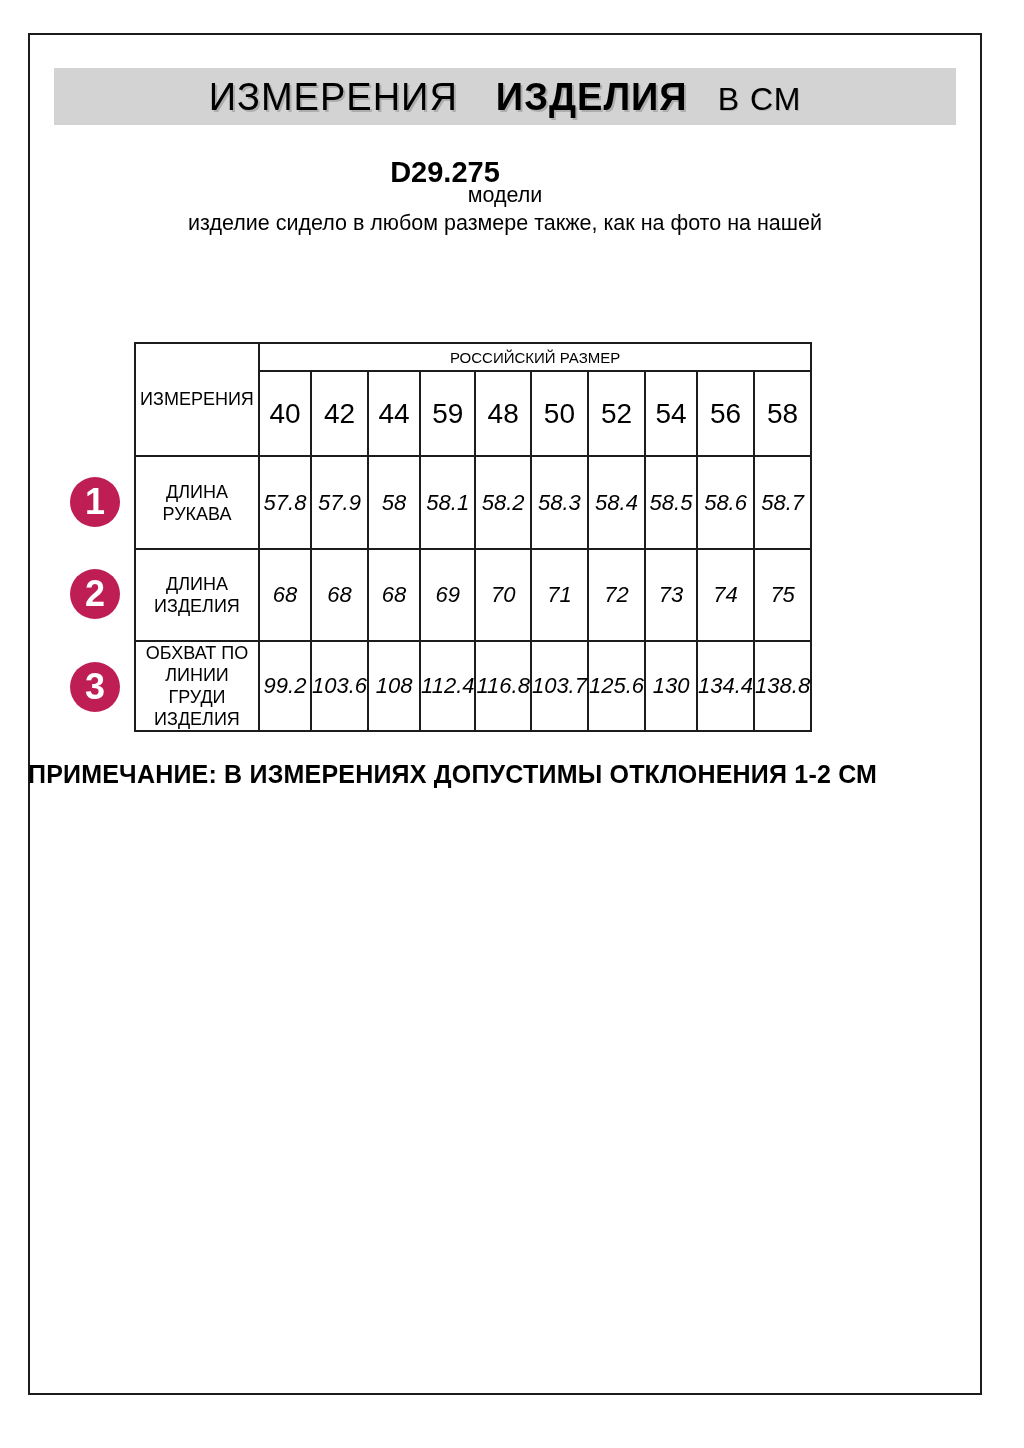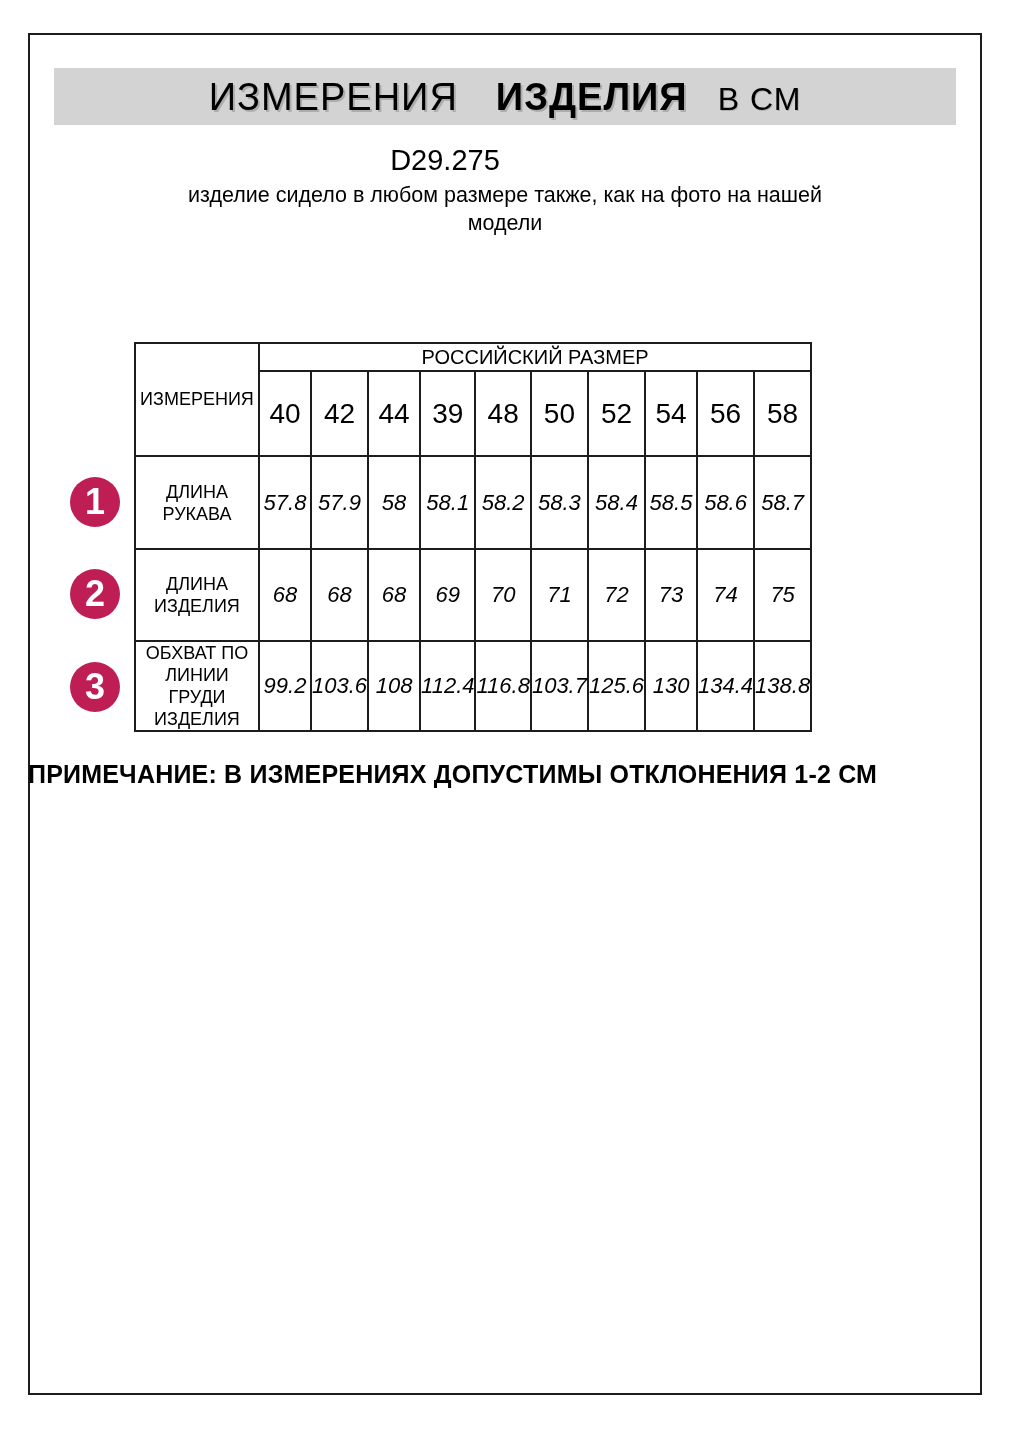--- a/index.html
+++ b/index.html
@@ -51,9 +51,9 @@
 
   .model {
     position: absolute;
-    left: 28px; top: 144px; width: 834px;
+    left: 28px; top: 156px; width: 834px;
     text-align: center;
-    font-size: 29px; font-weight: 400;
+    font-size: 29px; font-weight: 700;
   }
   .description {
     position: absolute;

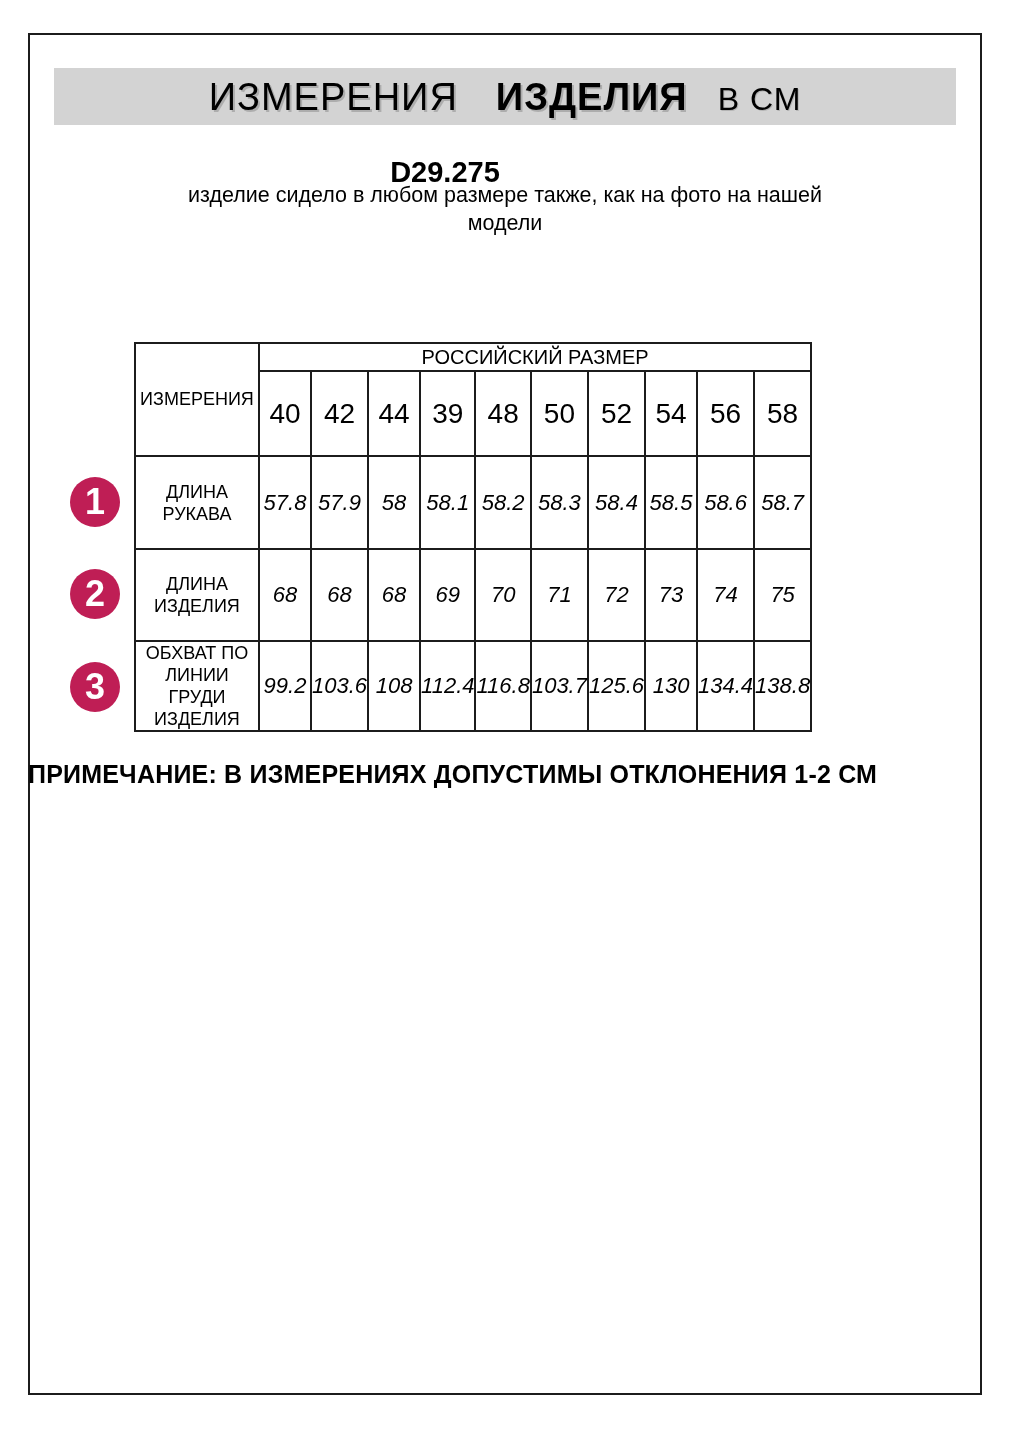--- a/index.html
+++ b/index.html
@@ -119,8 +119,8 @@
   <div class="model">D29.275</div>
 
   <div class="description" id="description">
+      <div>модели</div>
       <div>изделие сидело в любом размере также, как на фото на нашей</div>
-      <div>модели</div>
     </div>
 
   <table class="size-table">

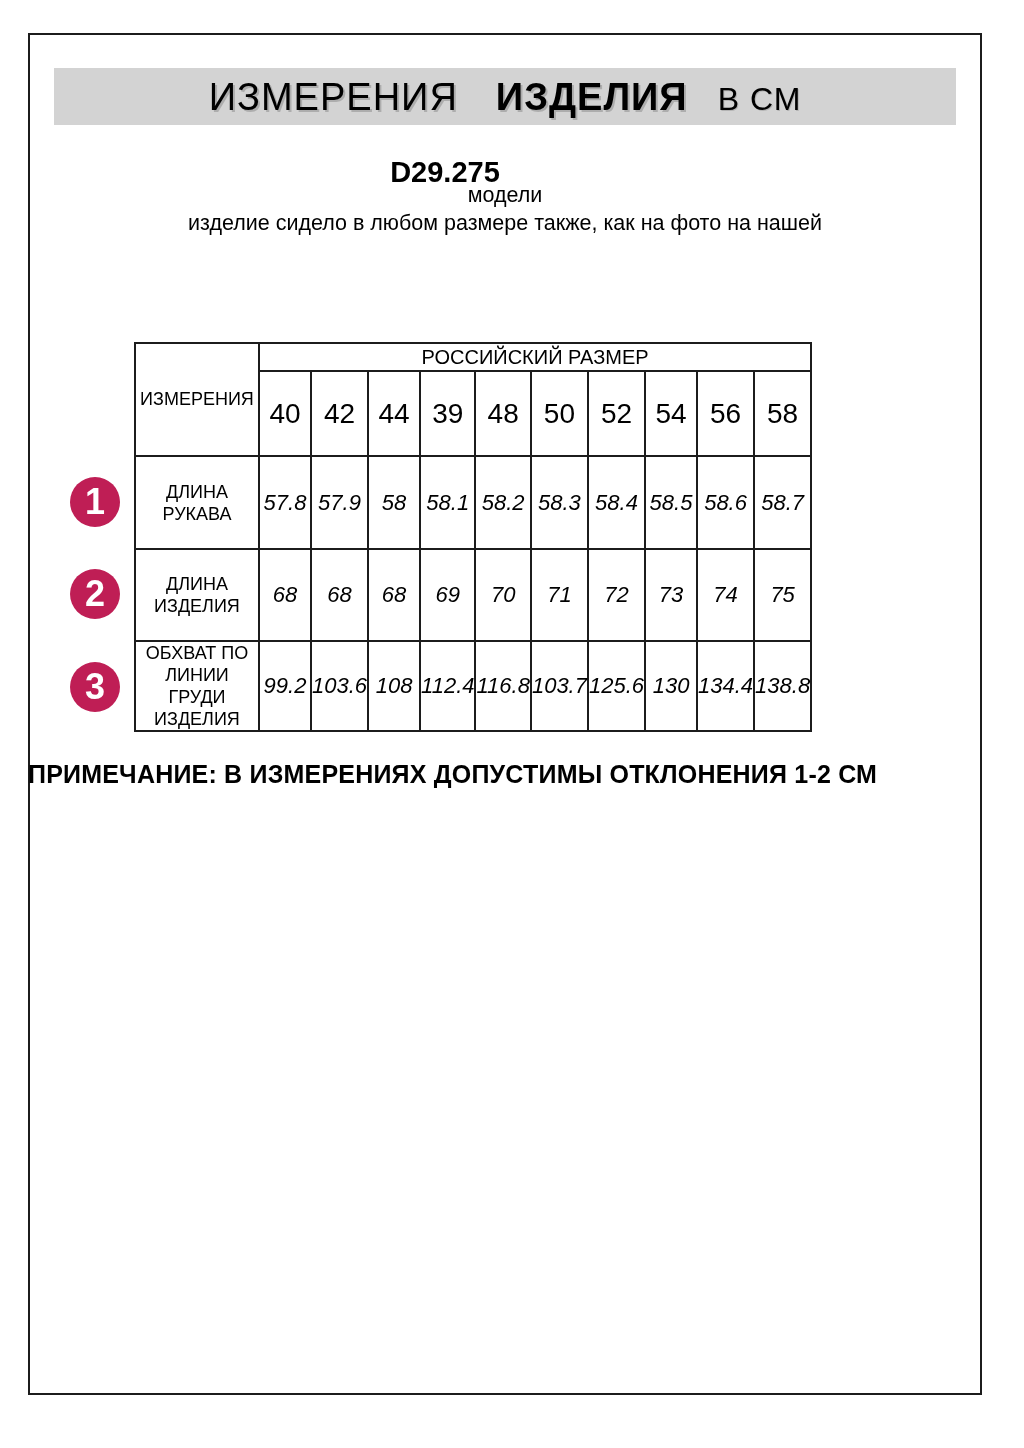--- a/index.html
+++ b/index.html
@@ -76,7 +76,7 @@
     font-weight: 400;
   }
   th.corner { width: 124px; font-size: 18px; }
-  th.group  { height: 28px; font-size: 20px; }
+  th.group  { height: 28px; font-size: 15px; }
   tr.sizes-row { height: 85px; }
   th.size-cell { width: 52px; font-size: 28px; font-weight: 700; }
   tbody tr.data-row-0 { height: 93px; }

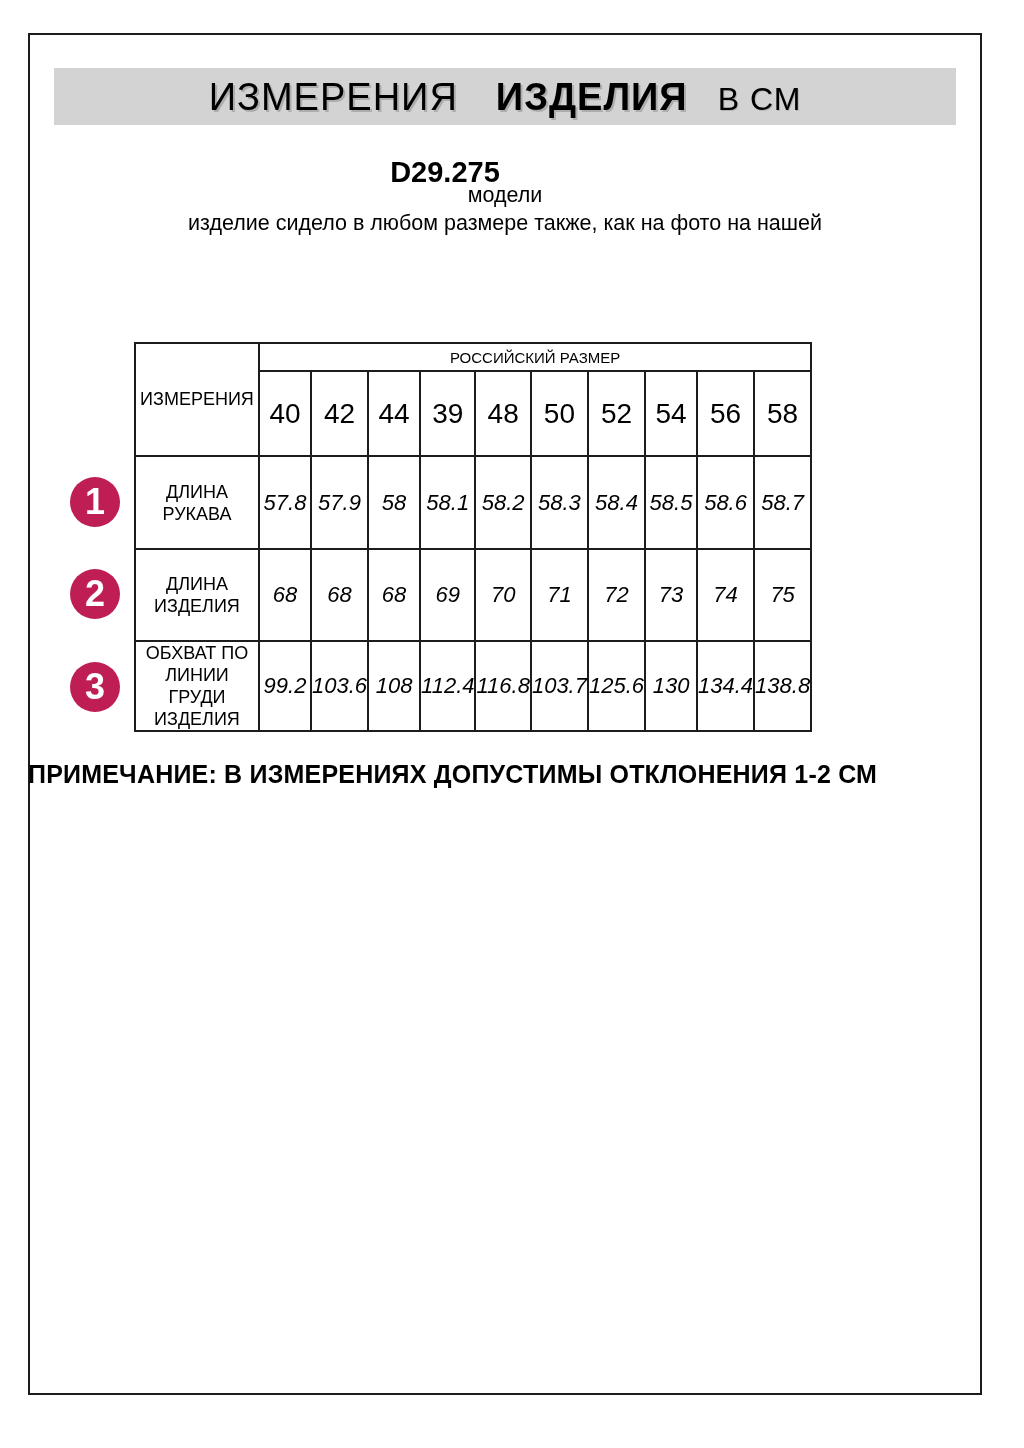--- a/index.html
+++ b/index.html
@@ -133,7 +133,7 @@
           <th class="size-cell">40</th>
           <th class="size-cell">42</th>
           <th class="size-cell">44</th>
-          <th class="size-cell">39</th>
+          <th class="size-cell">59</th>
           <th class="size-cell">48</th>
           <th class="size-cell">50</th>
           <th class="size-cell">52</th>

